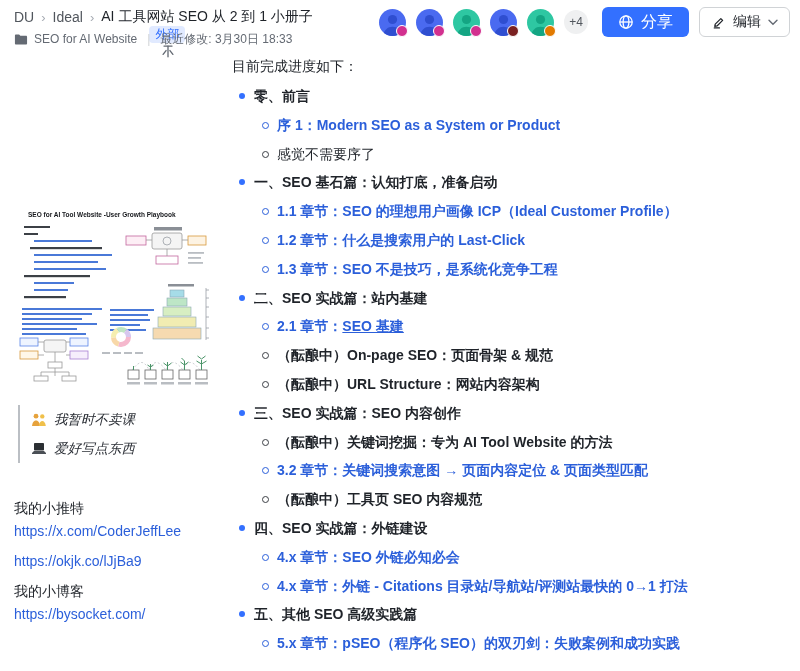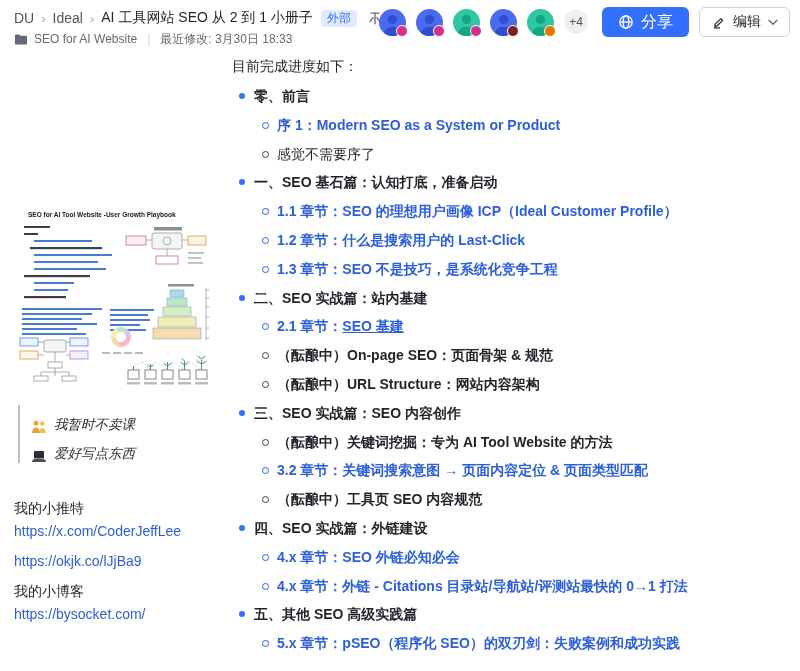--- a/index.html
+++ b/index.html
@@ -8,7 +8,7 @@
   .app{position:absolute;inset:0;}
 
   
-  .hrow1{position:absolute;left:14px;top:8px;height:20px;display:flex;align-items:center;font-size:14px;}
+  .hrow1{position:absolute;left:14px;top:8px;height:20px;display:flex;align-items:center;font-size:14px;flex-direction:column;}
   .crumb{color:#51565d;cursor:pointer;white-space:nowrap;}
   .crumb.last{color:#1f2329;font-weight:500;}
   .sep{color:#a6abb3;margin:0 7px;font-size:13px;}

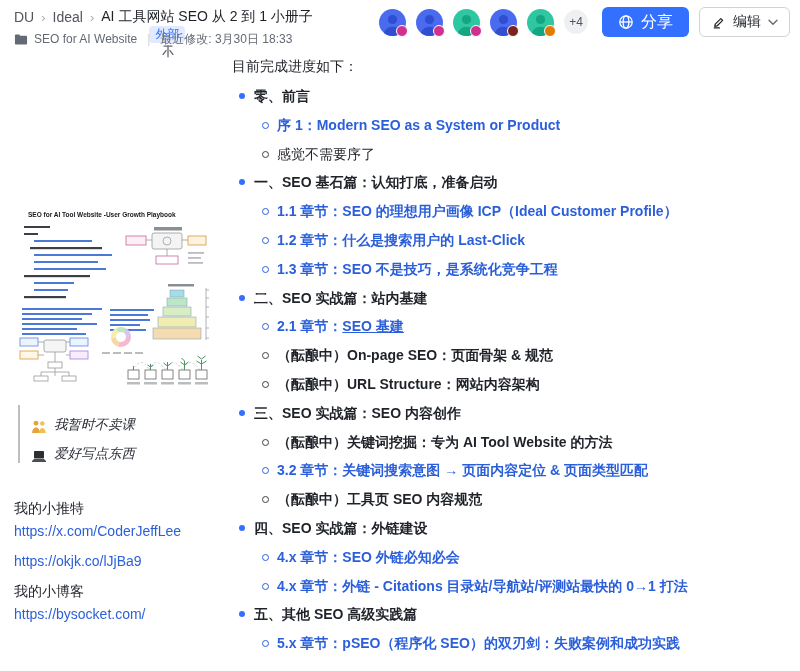--- a/index.html
+++ b/index.html
@@ -32,7 +32,7 @@
   .thumb-title{font-size:6.5px;font-weight:bold;color:#16181c;padding:8px 4px 2px 10px;line-height:1.15;letter-spacing:0;}
   .thumb svg{display:block;}
   .quote{position:absolute;left:18px;top:405px;border-left:2.5px solid #bbbfc4;padding-left:11px;}
-  .q-line{display:flex;align-items:flex-end;gap:7px;height:29px;font-size:13.5px;font-style:italic;color:#2b2f36;}
+  .q-line{display:flex;align-items:center;gap:7px;height:29px;font-size:13.5px;font-style:italic;color:#2b2f36;}
   .side-links{position:absolute;left:14px;top:500px;font-size:14px;}
   .s-label{color:#1f2329;margin:0 0 6px 0;line-height:17px;}
   .s-url{display:block;color:#2b5fda;text-decoration:none;margin:0 0 13px 0;line-height:17px;cursor:pointer;}

